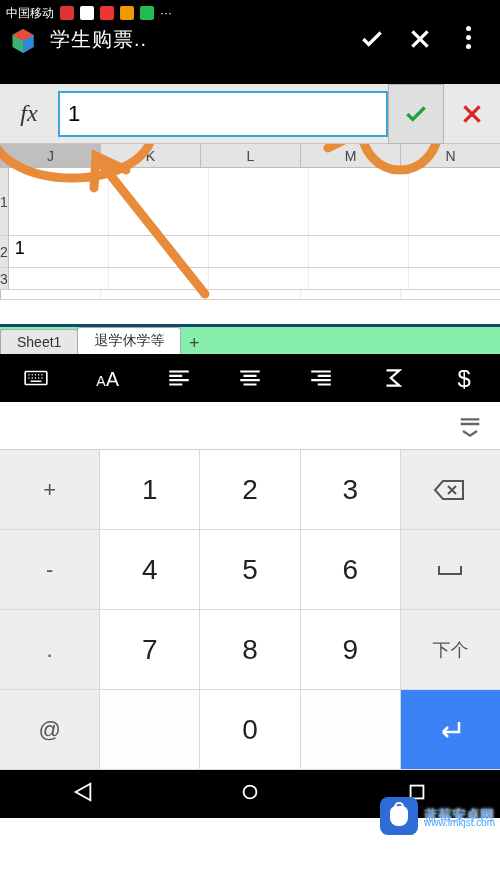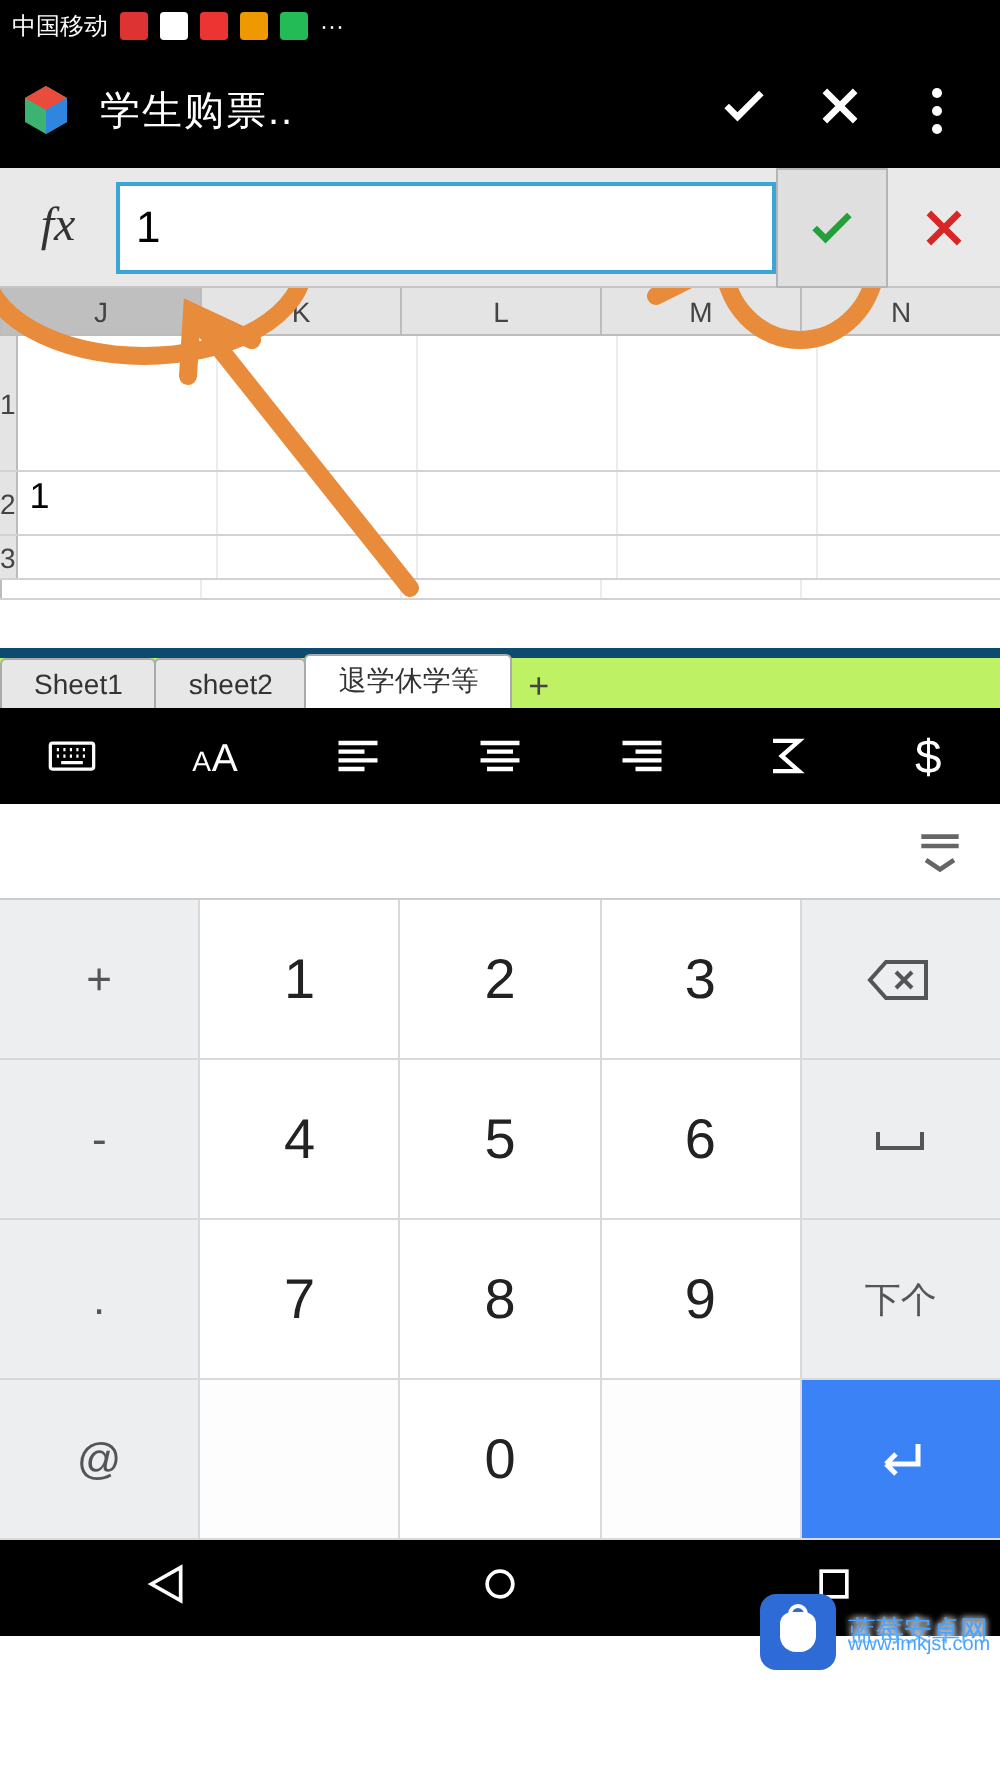--- a/index.html
+++ b/index.html
@@ -11,7 +11,7 @@
 .status-bar .batt{display:inline-block;width:24px;height:12px;border:1px solid #fff;border-radius:1px;position:relative}
 .status-bar .batt::after{content:"";position:absolute;right:-3px;top:3px;width:2px;height:5px;background:#fff}
 .status-bar .batt i{display:block;height:100%;width:85%;background:#fff}
-.app-bar{height:58px;background:#000;display:flex;align-items:center;color:#fff;padding:0 8px;position:relative}
+.app-bar{height:58px;background:#000;display:flex;align-items:flex-start;color:#fff;padding:0 8px;position:relative}
 .app-bar .logo{width:30px;height:30px;margin-right:12px;position:relative}
 .app-bar .logo svg{width:100%;height:100%}
 .app-bar .title{font-size:20px;letter-spacing:1px}

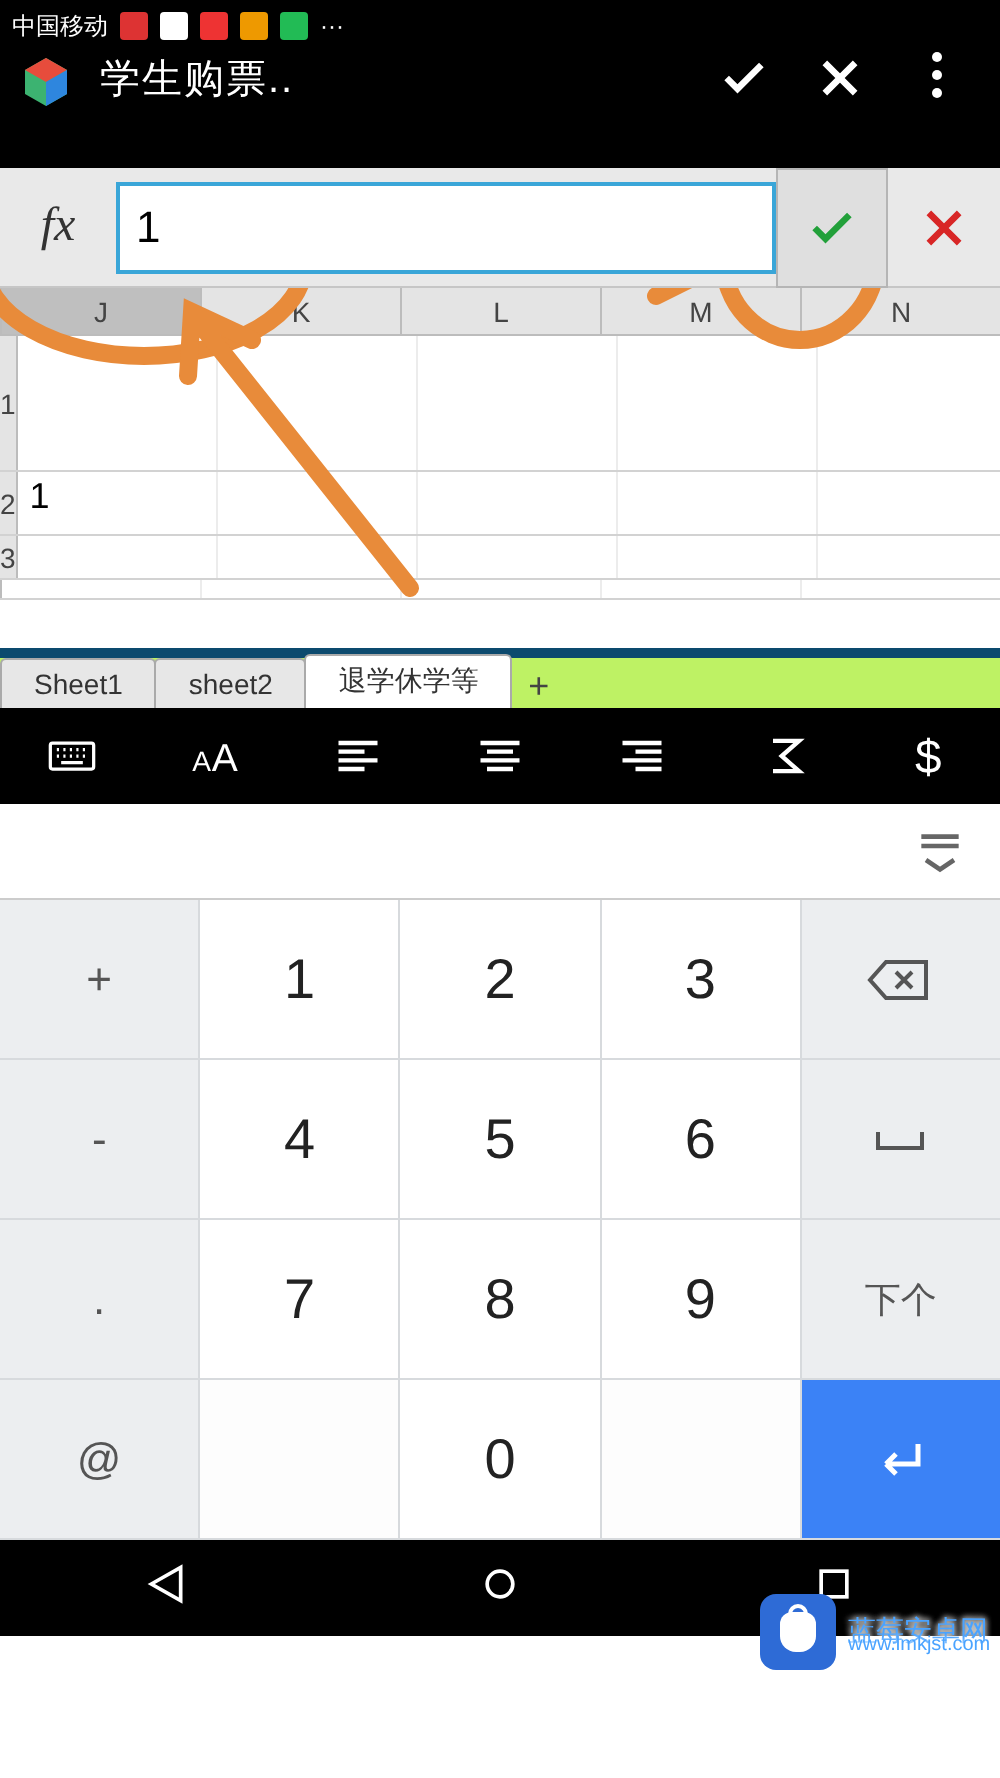--- a/index.html
+++ b/index.html
@@ -42,7 +42,7 @@
 .row.r4{height:10px}
 .row.r1 .rh,.row.r2 .rh,.row.r3 .rh{display:flex;align-items:center;justify-content:center}
 .row.r2 .cell:first-of-type{border:2px solid #2a7fb8}
-.sheet-tabs{height:30px;display:flex;align-items:flex-end;background:#bef264;border-top:5px solid #0c4a6e}
+.sheet-tabs{height:30px;display:flex;align-items:flex-end;background:#86efac;border-top:3px solid #0c4a6e}
 .tab{padding:4px 16px;background:#e7e7e7;border:1px solid #aaa;border-bottom:none;font-size:14px;color:#333;margin-right:-1px;border-radius:3px 3px 0 0}
 .tab.active{background:#fff;font-weight:normal}
 .add-tab{width:28px;text-align:center;font-size:18px;color:#444}

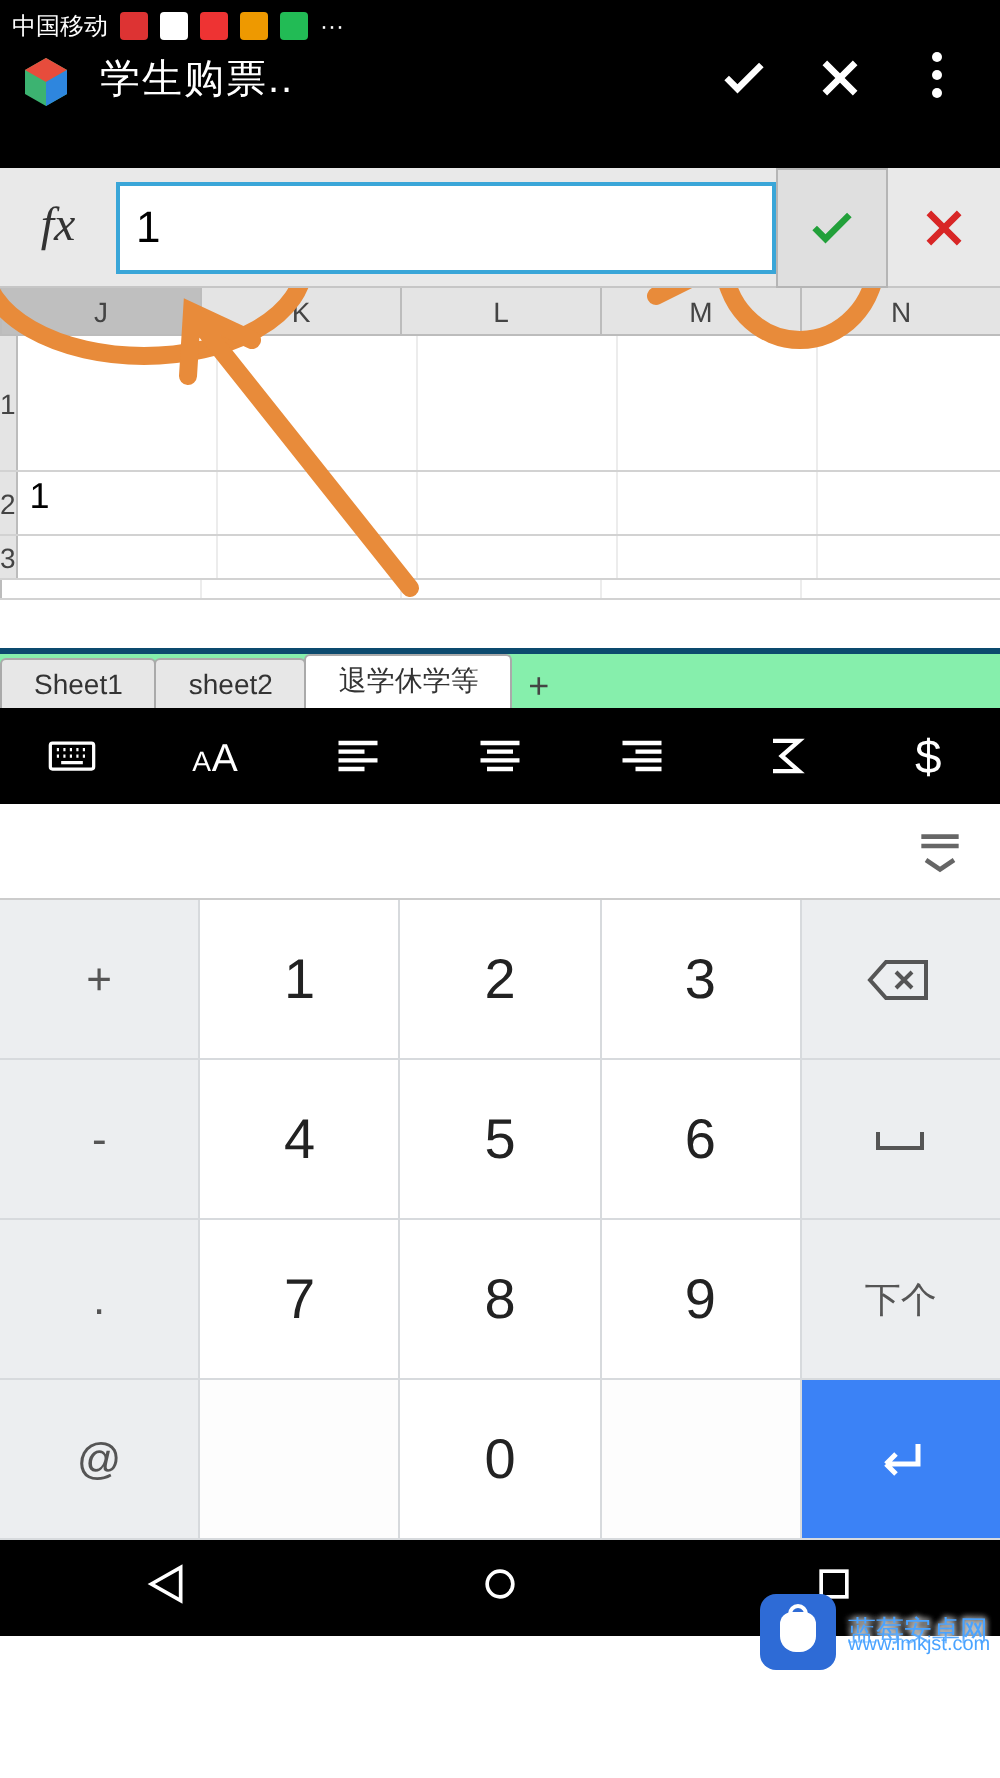--- a/index.html
+++ b/index.html
@@ -178,7 +178,6 @@
 
 <div class="sheet-tabs">
   <div class="tab">Sheet1</div>
-  <div class="tab">sheet2</div>
   <div class="tab active">退学休学等</div>
   <div class="add-tab">+</div>
 </div>

